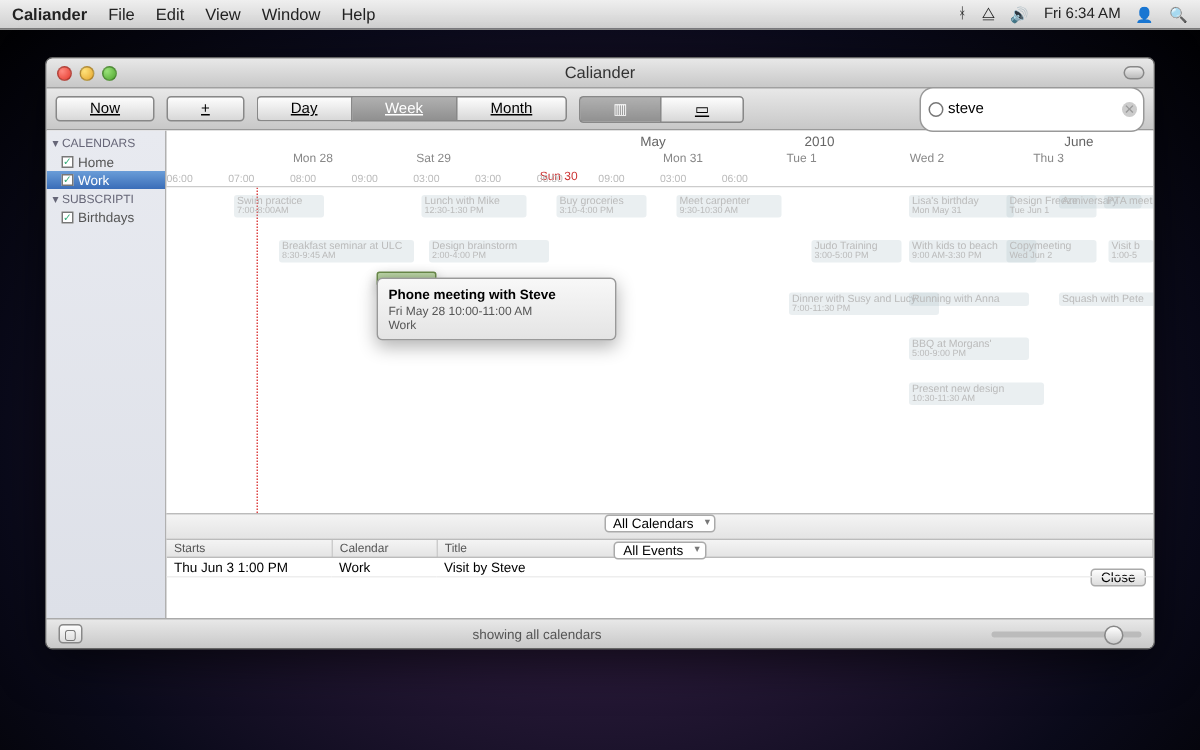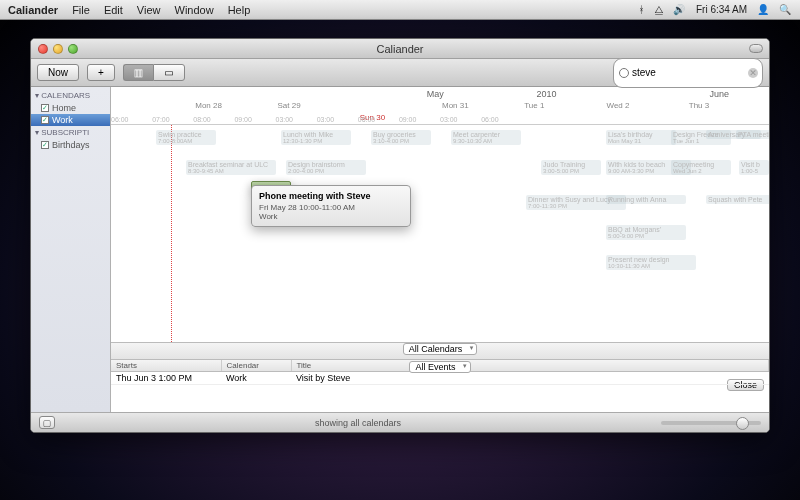--- a/index.html
+++ b/index.html
@@ -23,7 +23,7 @@
 .pill { position: absolute; right: 6px; width: 14px; height: 9px; border-radius: 5px; background: linear-gradient(#eee,#bbb); border:1px solid #888; }
 
 .toolbar { height: 28px; background: linear-gradient(#e8e8e8, #c8c8c8); border-bottom: 1px solid #9a9a9a; display: flex; align-items: center; padding: 0 6px; gap: 8px; }
-.btn { font-size: 10px; padding: 2px 10px; border: 1px solid #888; border-radius: 3px; background: linear-gradient(#fdfdfd, #d8d8d8); cursor: pointer; }
+.btn { font-size: 10px; padding: 2px 22px; border: 1px solid #888; border-radius: 3px; background: linear-gradient(#fdfdfd, #d8d8d8); cursor: pointer; text-decoration: underline; }
 .seg { display: flex; }
 .seg .btn { border-radius: 0; border-right: none; }
 .seg .btn:first-child { border-radius: 3px 0 0 3px; }

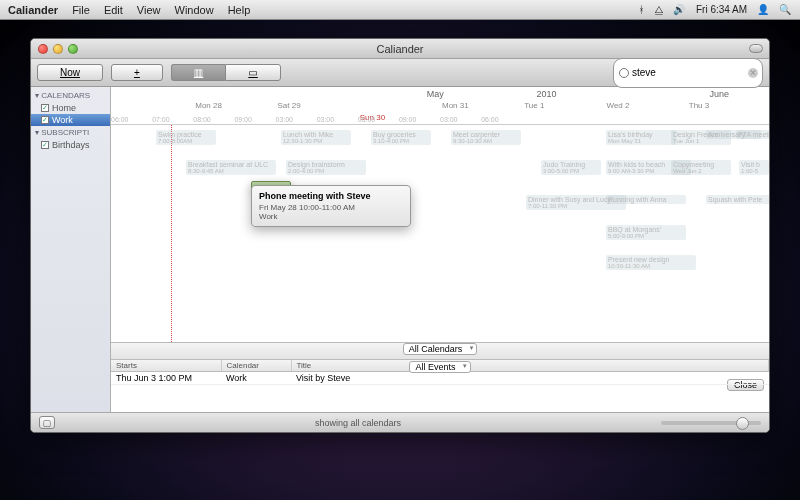--- a/index.html
+++ b/index.html
@@ -115,6 +115,11 @@
   <div class="toolbar">
     <div class="btn">Now</div>
     <div class="btn">+</div>
+    <div class="seg">
+      <div class="btn">Day</div>
+      <div class="btn active">Week</div>
+      <div class="btn">Month</div>
+    </div>
     <div class="seg">
       <div class="btn active">▥</div>
       <div class="btn">▭</div>

